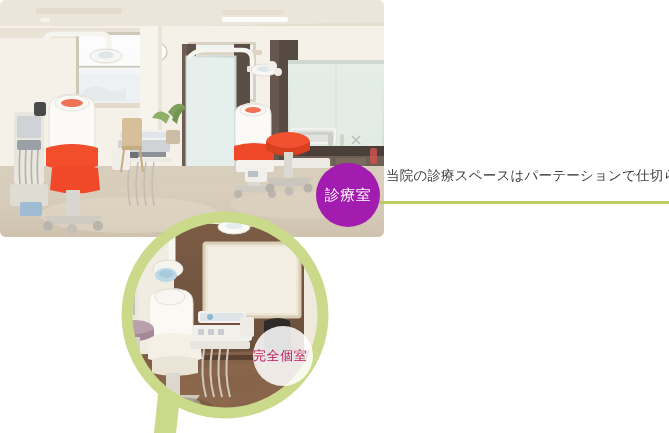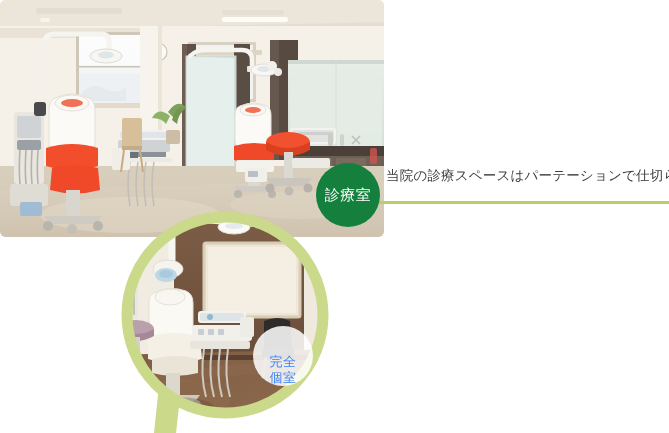--- a/index.html
+++ b/index.html
@@ -63,7 +63,7 @@
     width: 64px;
     height: 64px;
     border-radius: 50%;
-    background: #15803d;
+    background: #a21caf;
     display: flex;
     align-items: center;
     justify-content: center;

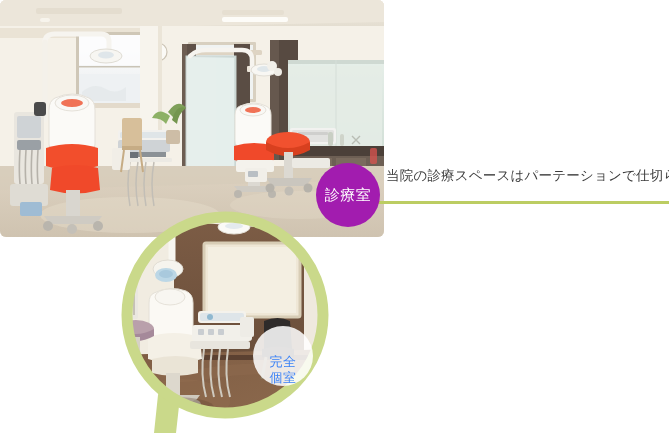--- a/index.html
+++ b/index.html
@@ -94,10 +94,10 @@
     border-radius: 50%;
     background: rgba(255,255,255,0.86);
     display: flex;
-    flex-direction: column;
+    flex-direction: row;
     align-items: center;
-    justify-content: flex-end;
-    color: #3b82f6;
+    justify-content: flex-start;
+    color: #be185d;
     font-size: 13px;
     line-height: 16px;
     letter-spacing: 0.6px;

